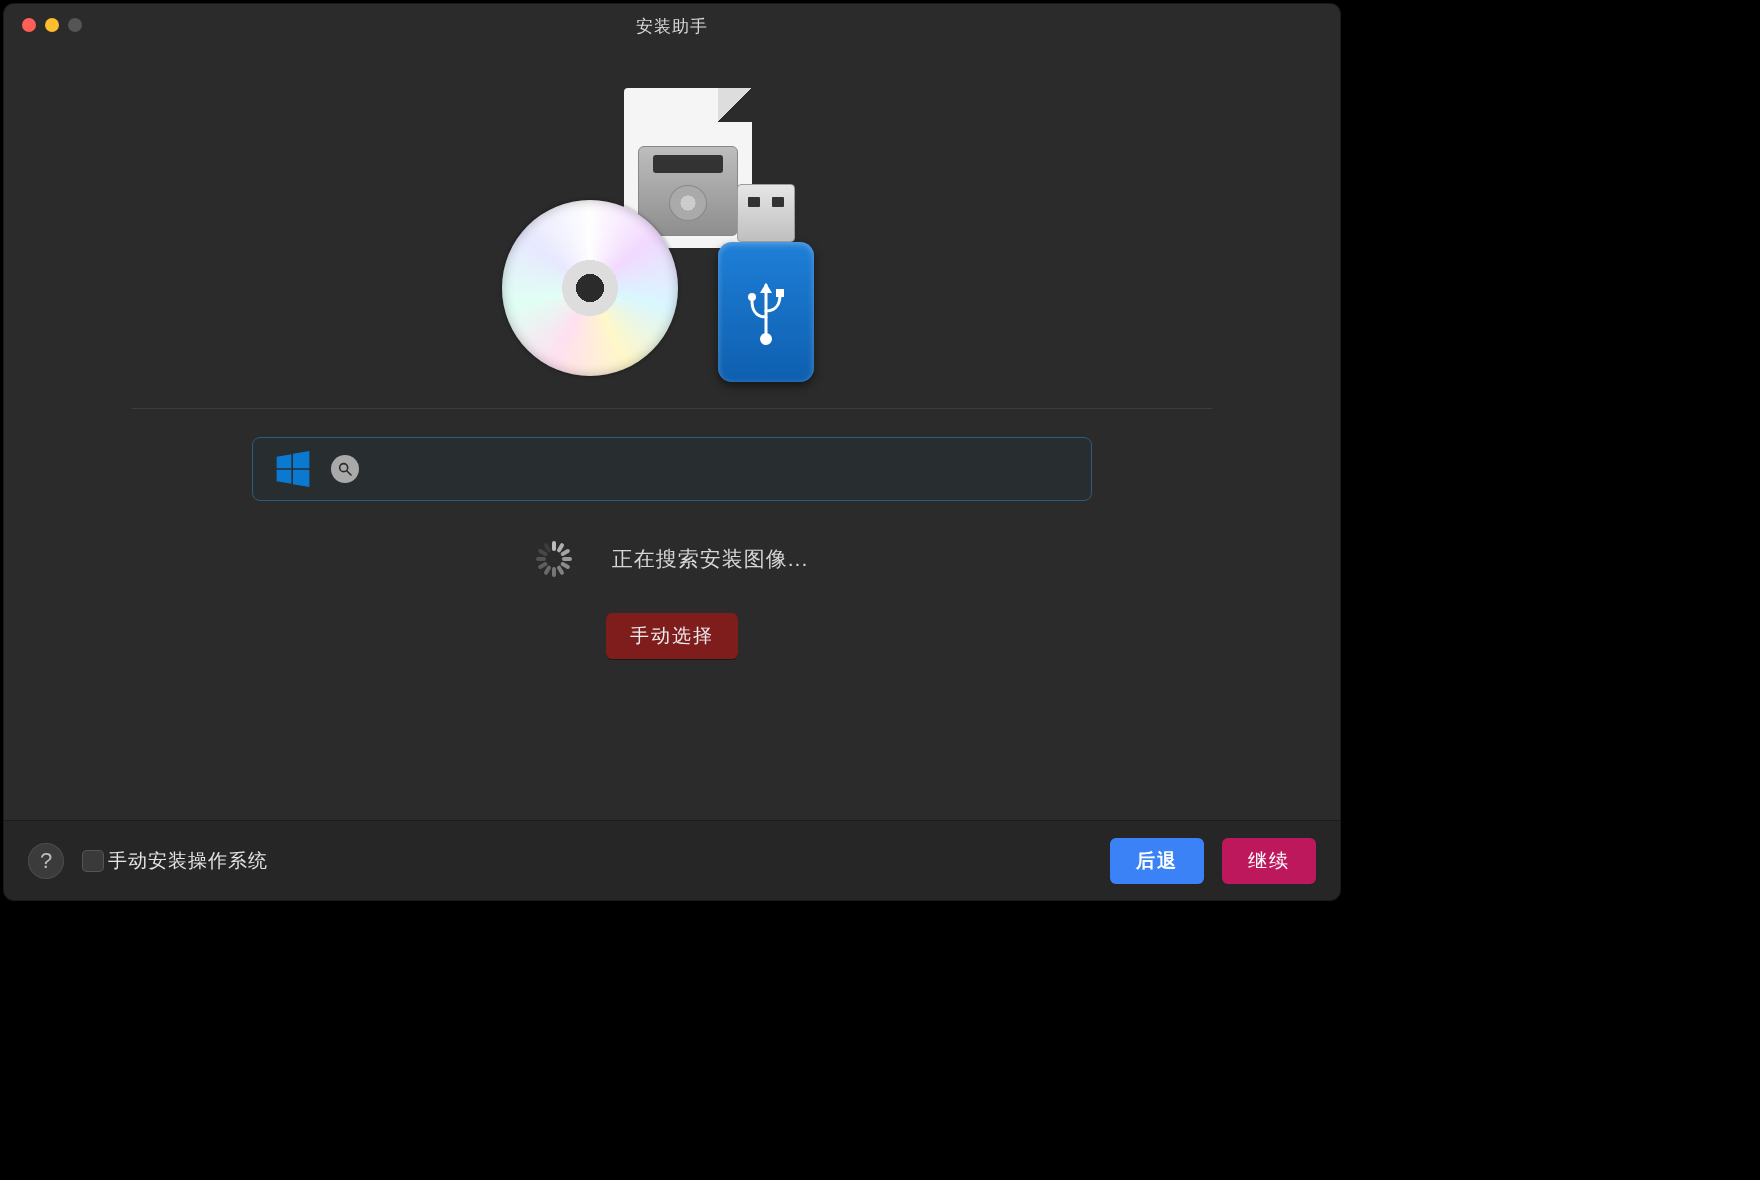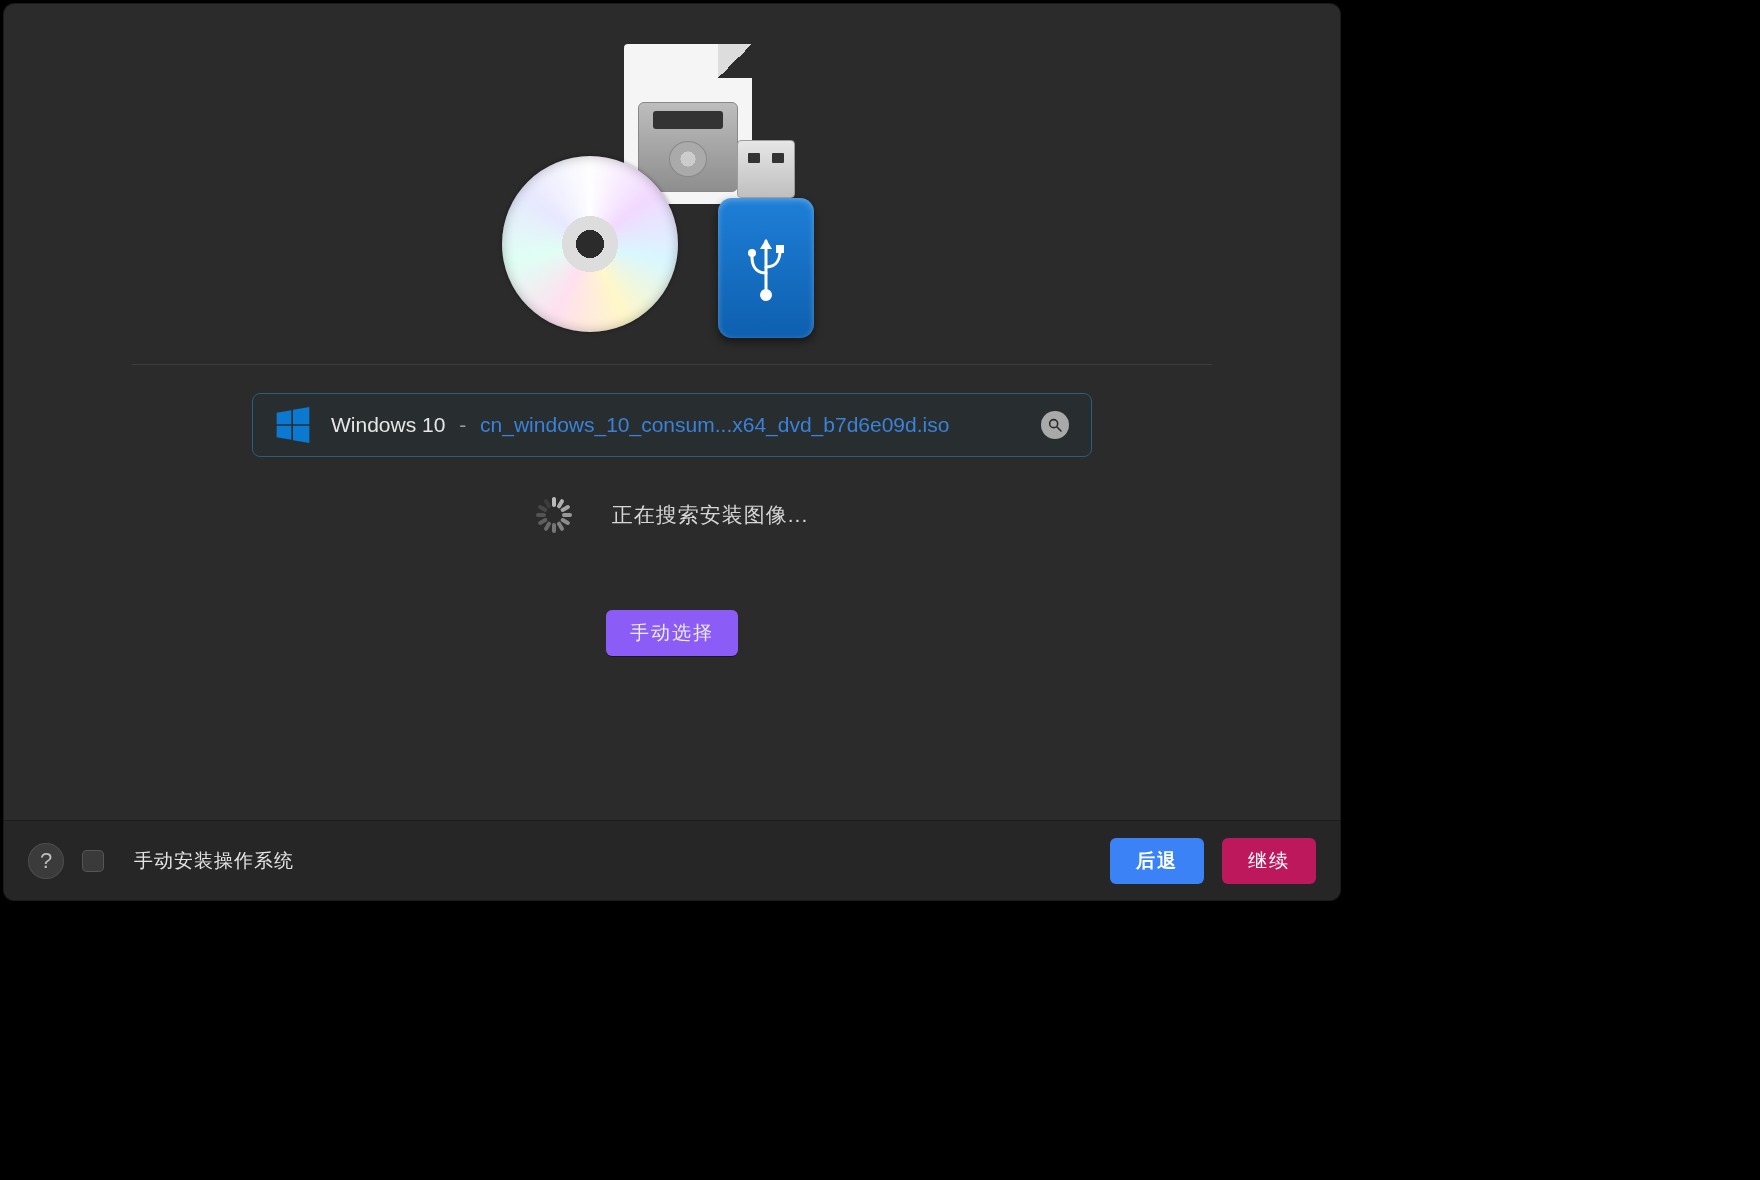--- a/index.html
+++ b/index.html
@@ -308,6 +308,14 @@
 
 <div class="window">
 
+  <div class="titlebar">
+    <div class="traffic-lights">
+      <span class="tl-close"></span>
+      <span class="tl-min"></span>
+      <span class="tl-max"></span>
+    </div>
+    <div class="titlebar-title">安装助手</div>
+  </div>
 
   <div class="content">
 

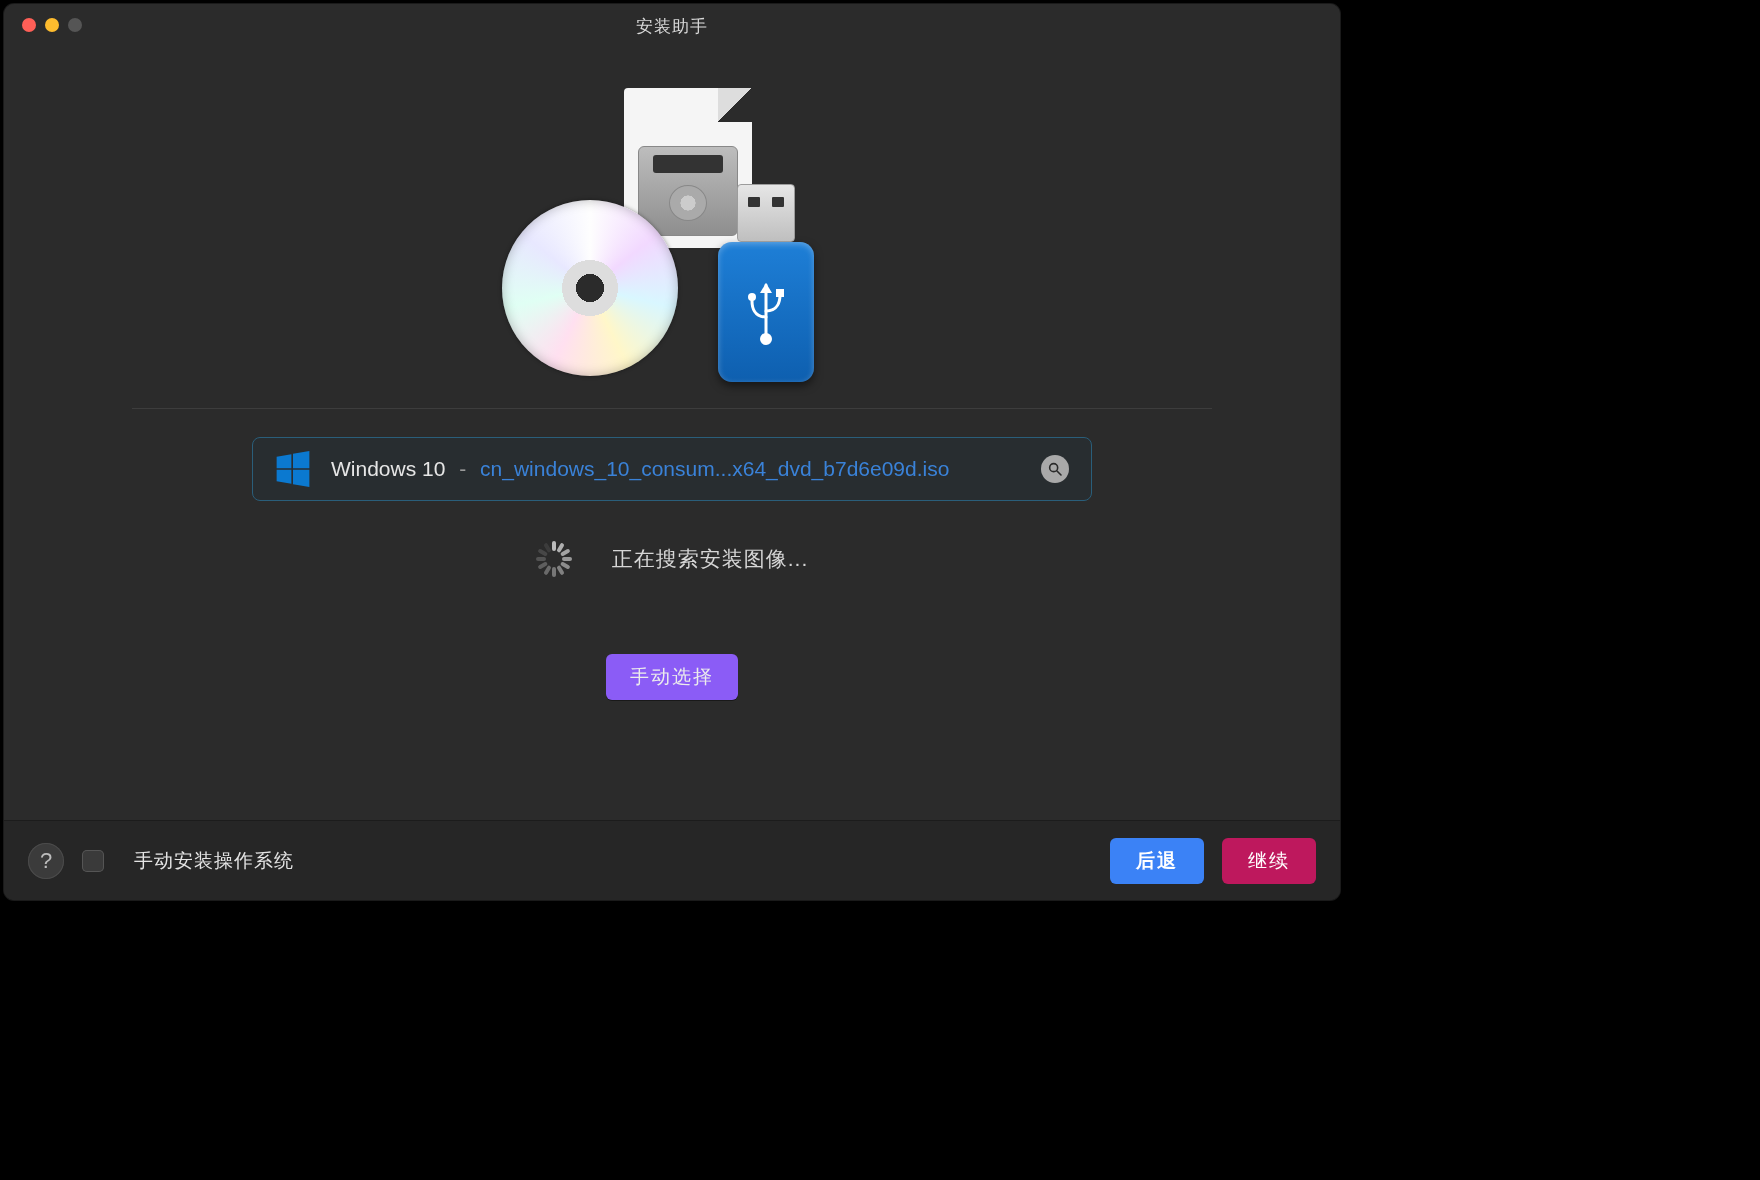--- a/index.html
+++ b/index.html
@@ -355,11 +355,6 @@
           </g>
         </svg>
       </span>
-      <span class="iso-text">
-        <span>Windows 10</span>
-        <span class="sep">-</span>
-        <span class="fname">cn_windows_10_consum...x64_dvd_b7d6e09d.iso</span>
-      </span>
       <span class="reveal-btn">
         <svg viewBox="0 0 24 24">
           <circle cx="10" cy="10" r="6" stroke="#2a2a2a" stroke-width="2.4" fill="none"></circle>

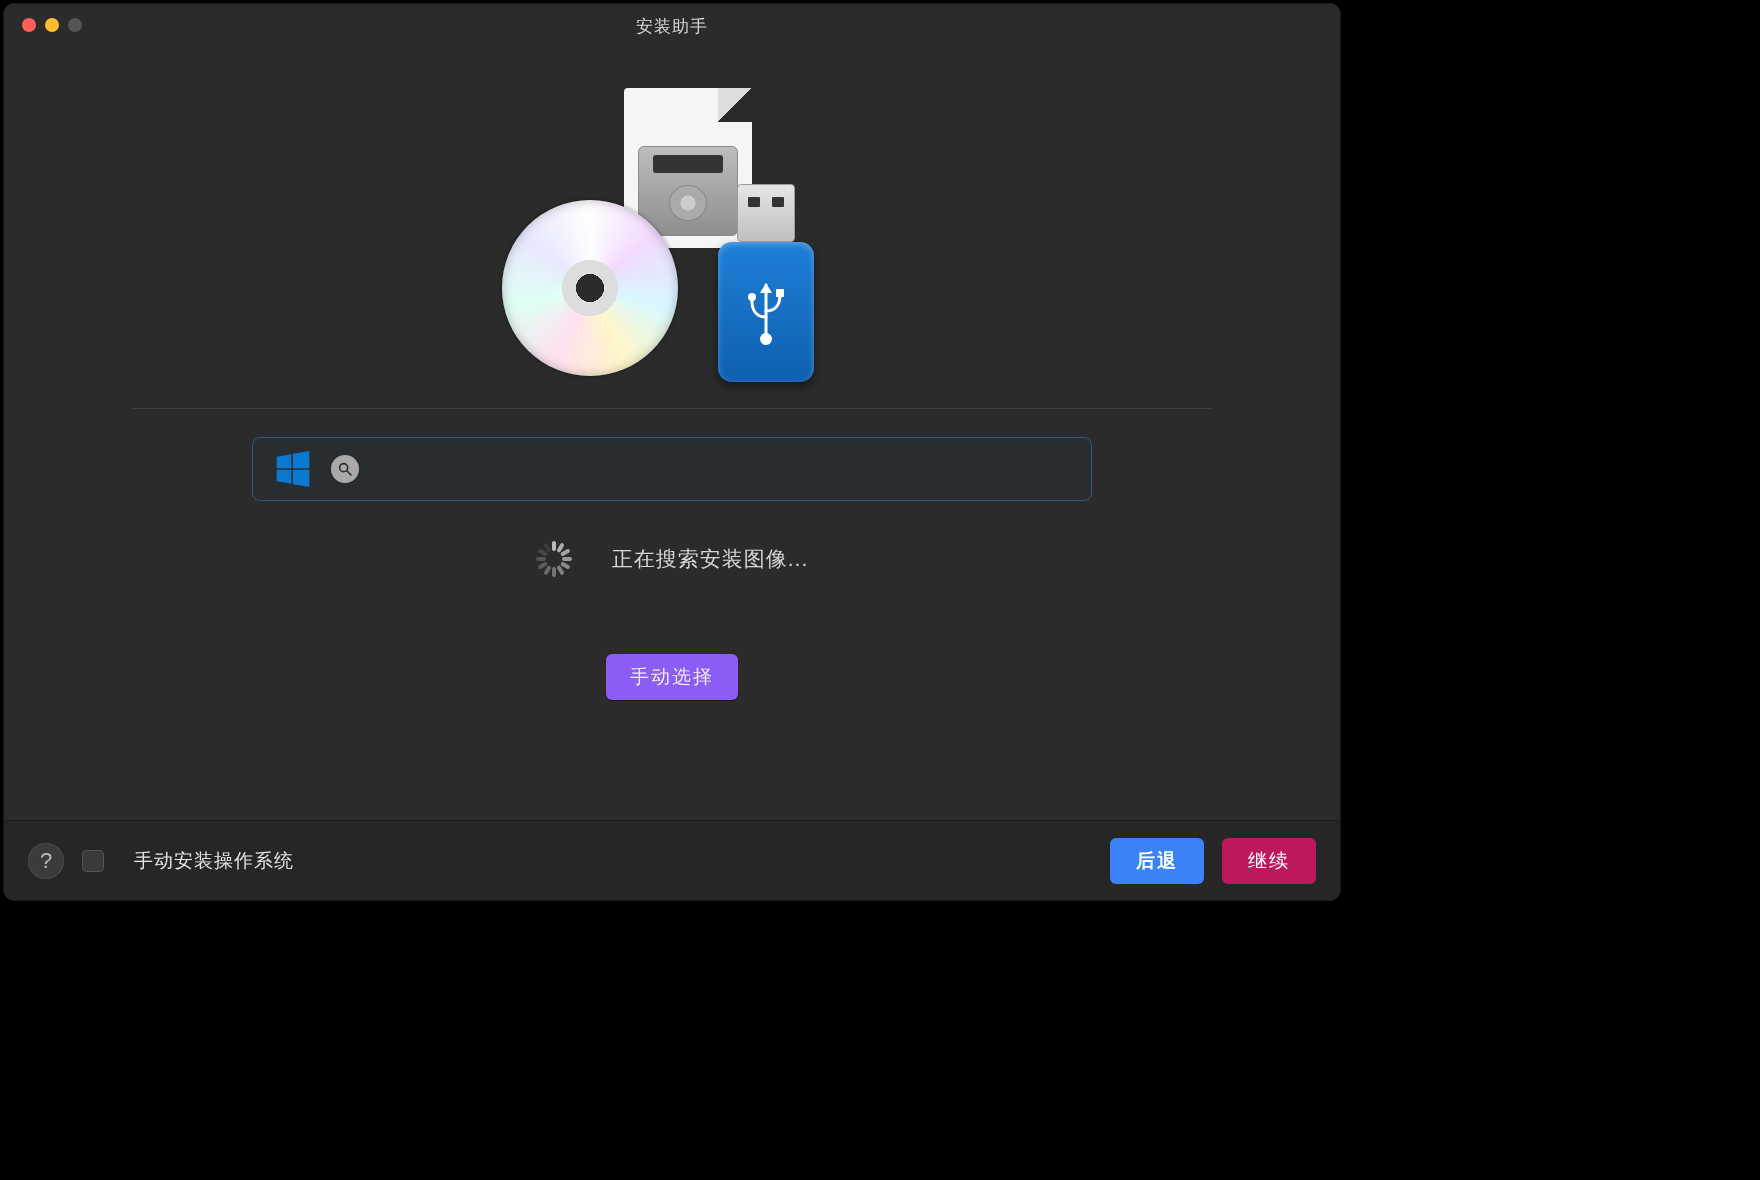--- a/index.html
+++ b/index.html
@@ -240,8 +240,8 @@
   }
 
   .manual-btn {
-    margin-top: 77px;
-    background: #8b5cf6;
+    margin-top: 36px;
+    background: #7f1d1d;
     color: #ececec;
     border: none;
     border-radius: 6px;

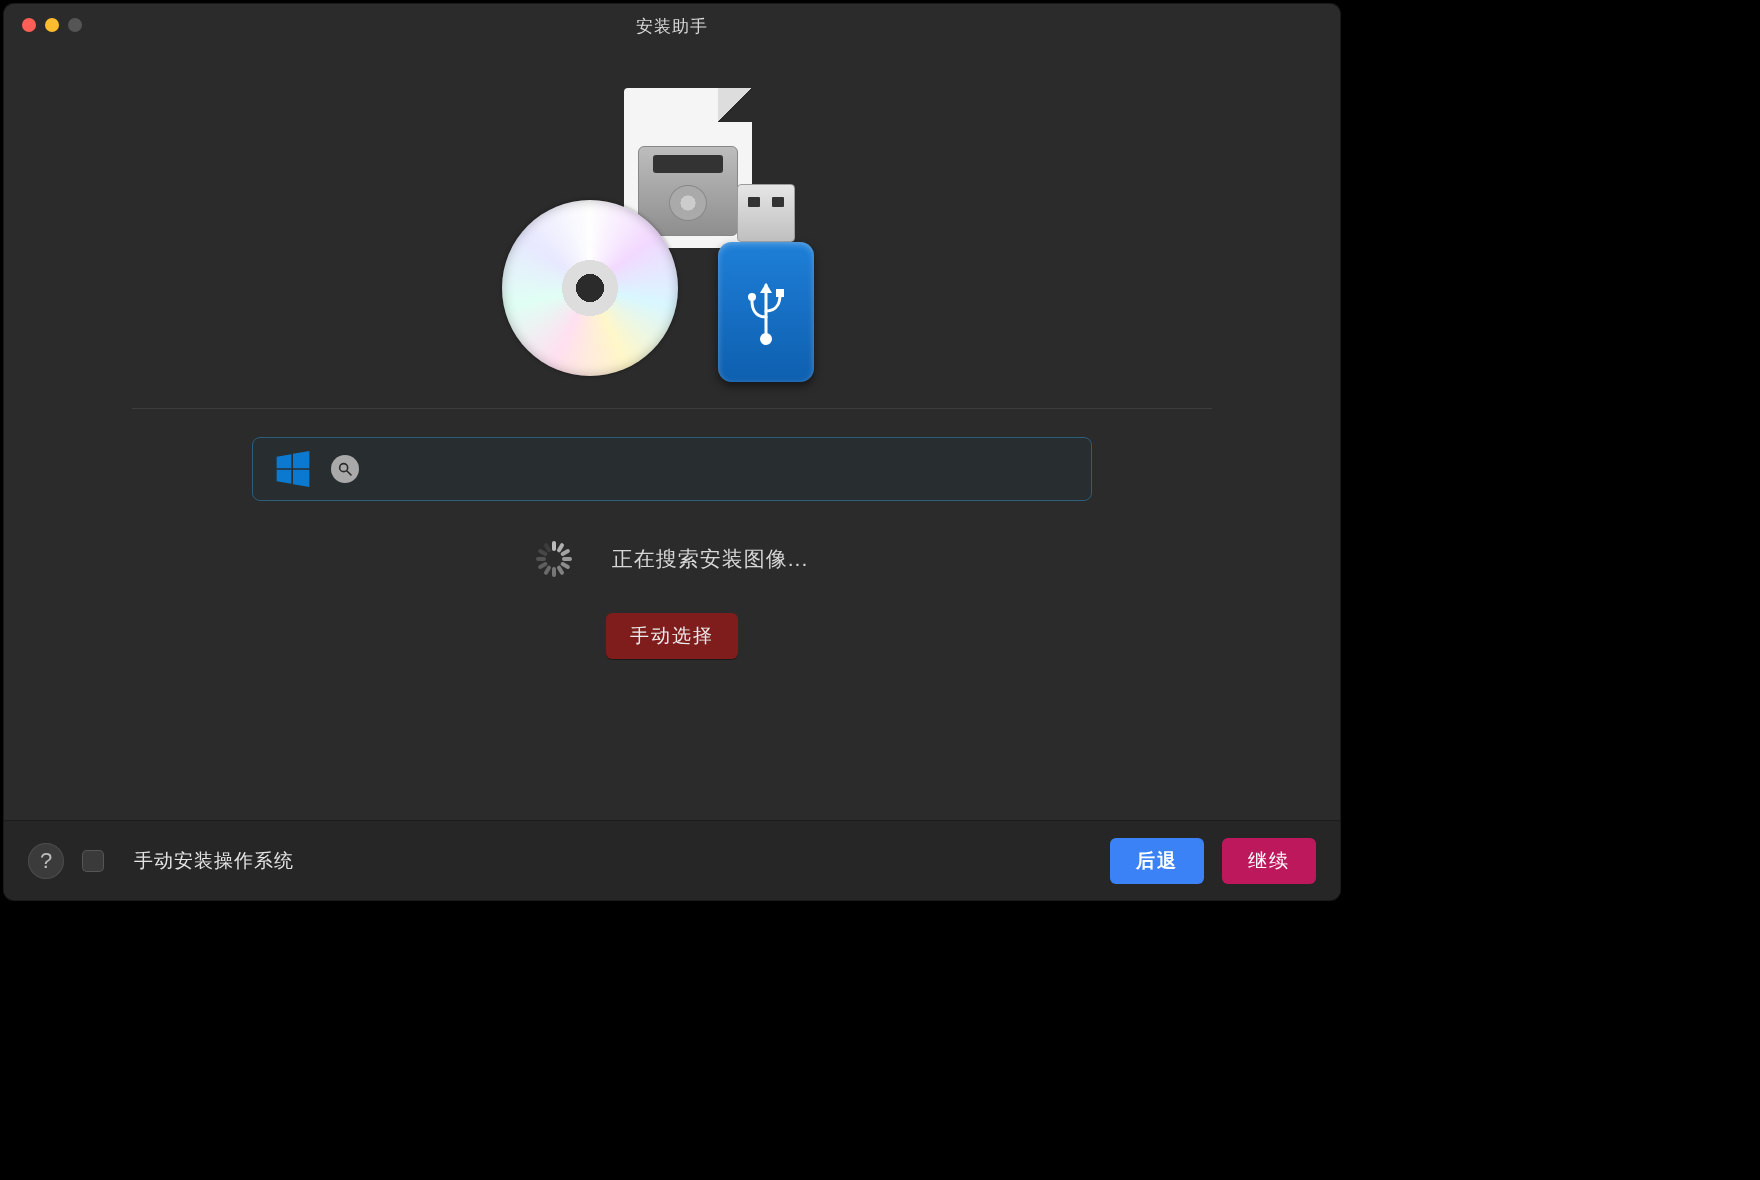--- a/index.html
+++ b/index.html
@@ -277,7 +277,7 @@
   .checkbox-row {
     display: flex;
     align-items: center;
-    gap: 30px;
+    gap: 4px;
     color: #e4e4e4;
     font-size: 19px;
     letter-spacing: 1px;

